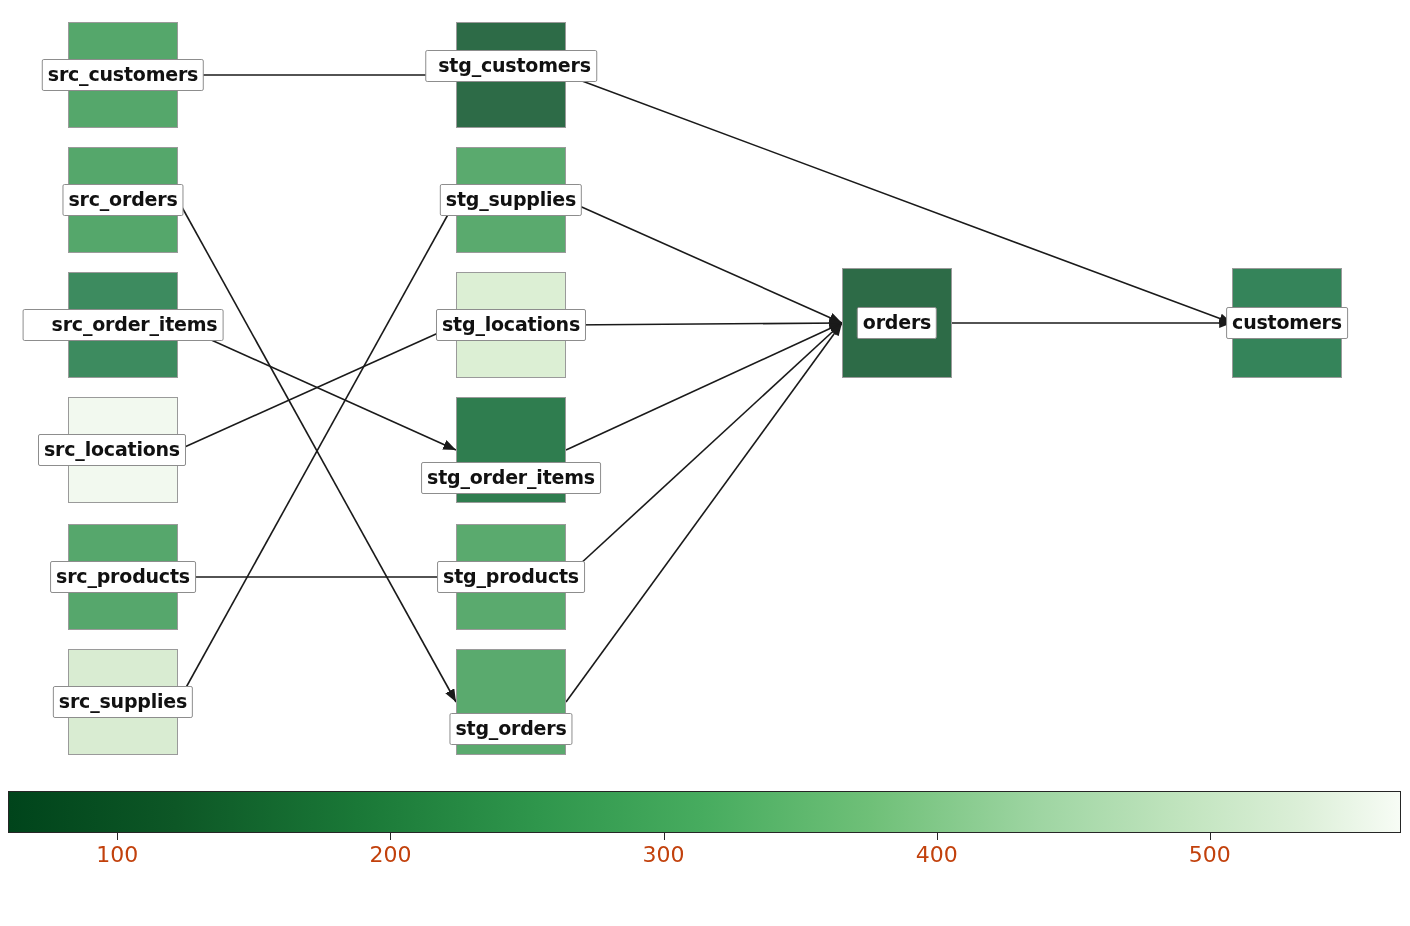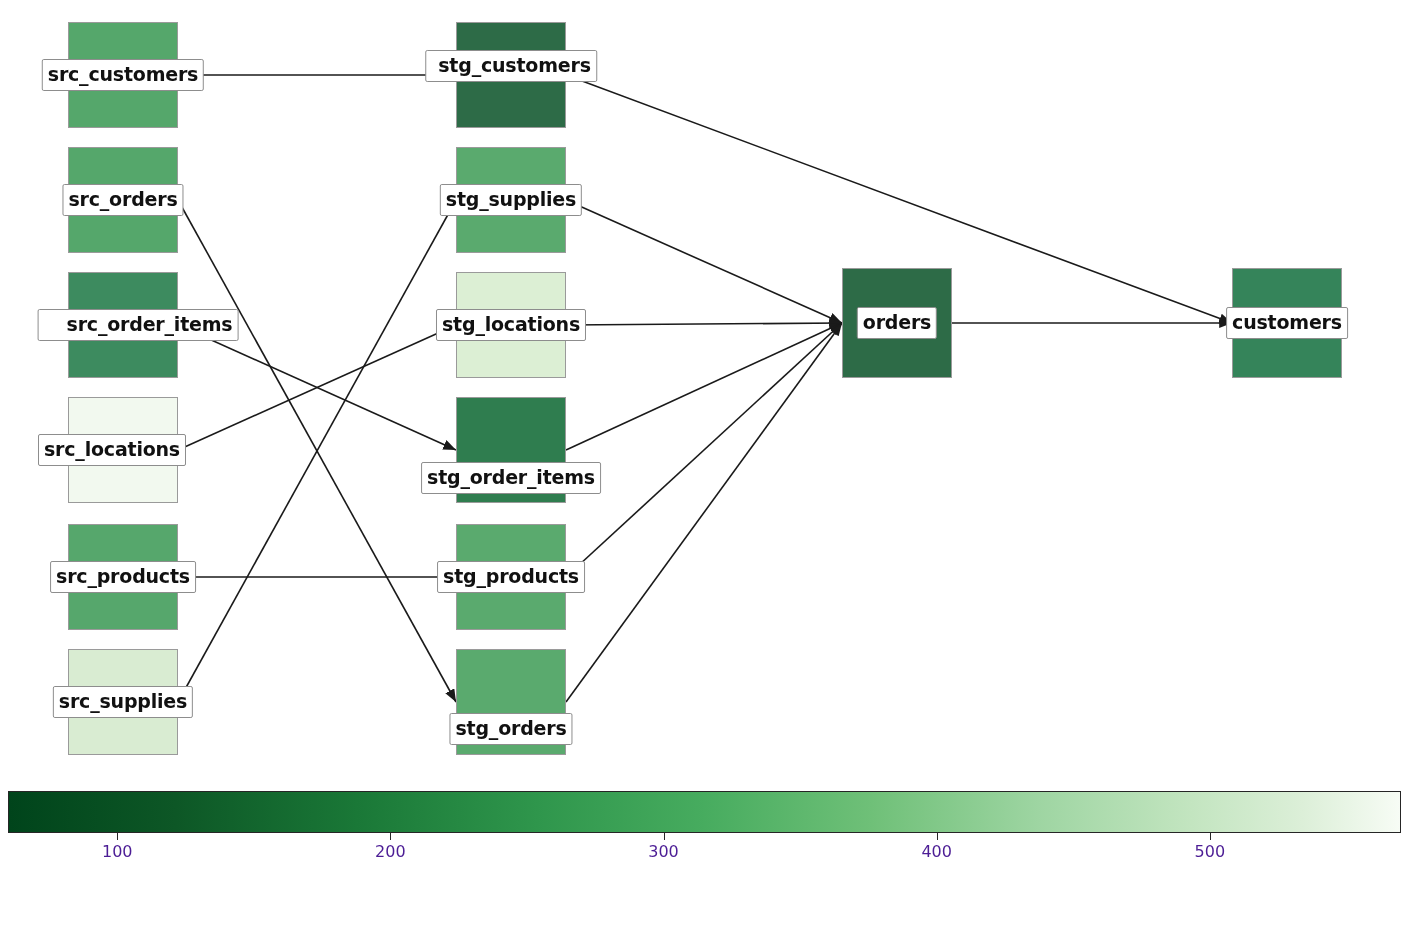--- a/index.html
+++ b/index.html
@@ -137,7 +137,7 @@
         <div class="node" style="left: 68px; top: 147px; width: 110px; height: 106px; background: rgb(85, 167, 107);"></div>
         <div class="node-label" style="left: 123px; top: 200px;">src_orders</div>
         <div class="node" style="left: 68px; top: 272px; width: 110px; height: 106px; background: rgb(61, 139, 95);"></div>
-        <div class="node-label" style="left: 138px; top: 325px; padding-left: 28px;">src_order_items</div>
+        <div class="node-label" style="left: 123px; top: 325px; padding-left: 28px;">src_order_items</div>
         <div class="node" style="left: 68px; top: 397px; width: 110px; height: 106px; background: rgb(242, 249, 239);"></div>
         <div class="node-label" style="left: 112px; top: 450px;">src_locations</div>
         <div class="node" style="left: 68px; top: 524px; width: 110px; height: 106px; background: rgb(86, 167, 108);"></div>

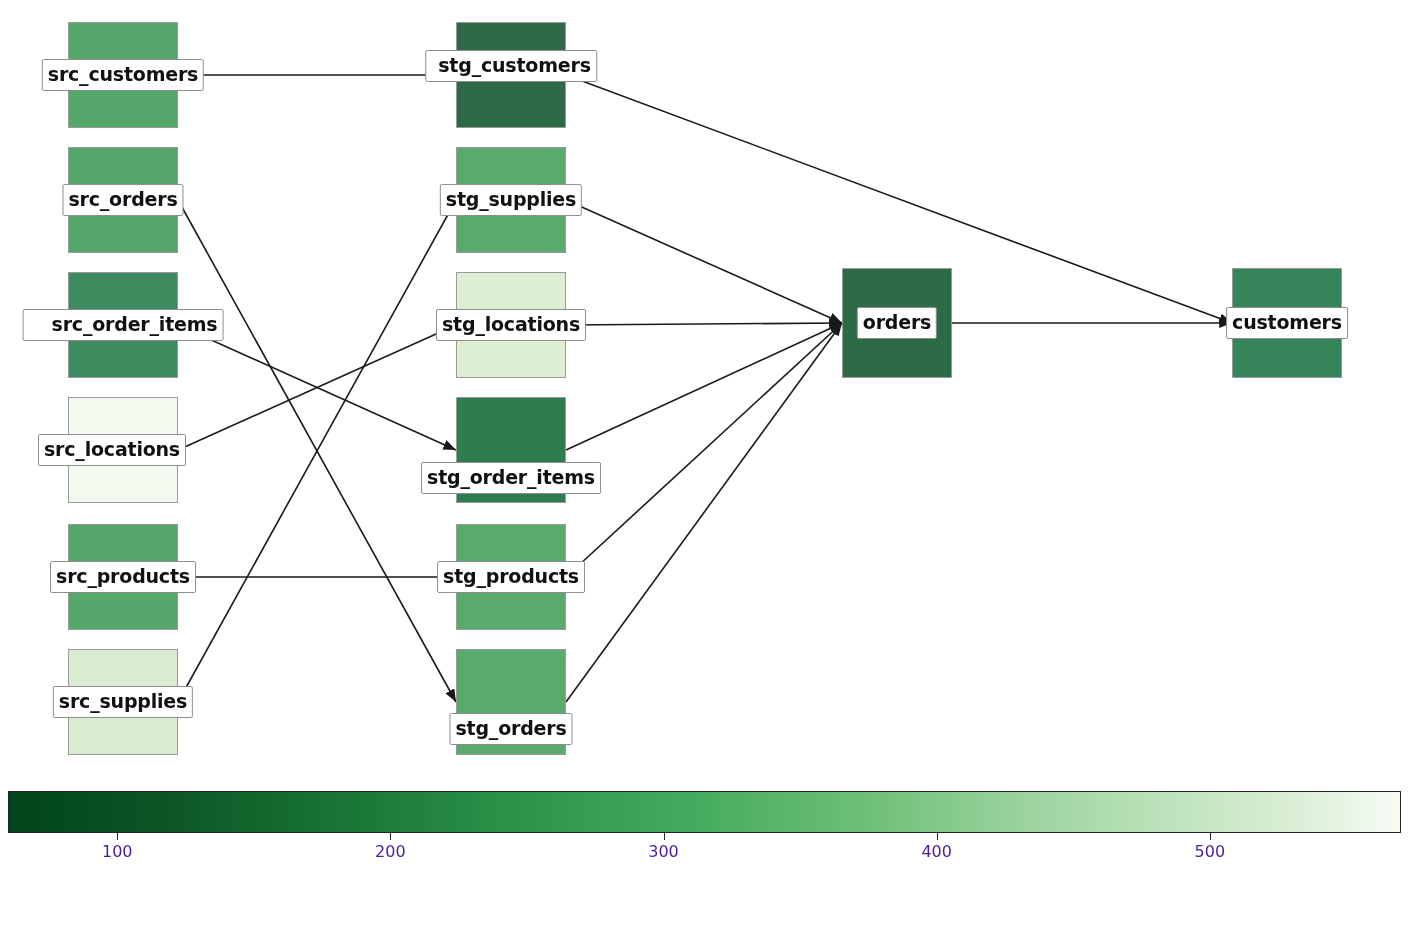--- a/index.html
+++ b/index.html
@@ -88,8 +88,8 @@
     top: 9px;
     transform: translateX(-50%);
     font-family: "DejaVu Sans", sans-serif;
-    font-size: 16px;
-    color: #4c1d95;
+    font-size: 22px;
+    color: #c2410c;
     white-space: nowrap;
   }
   #colorbar-title {

